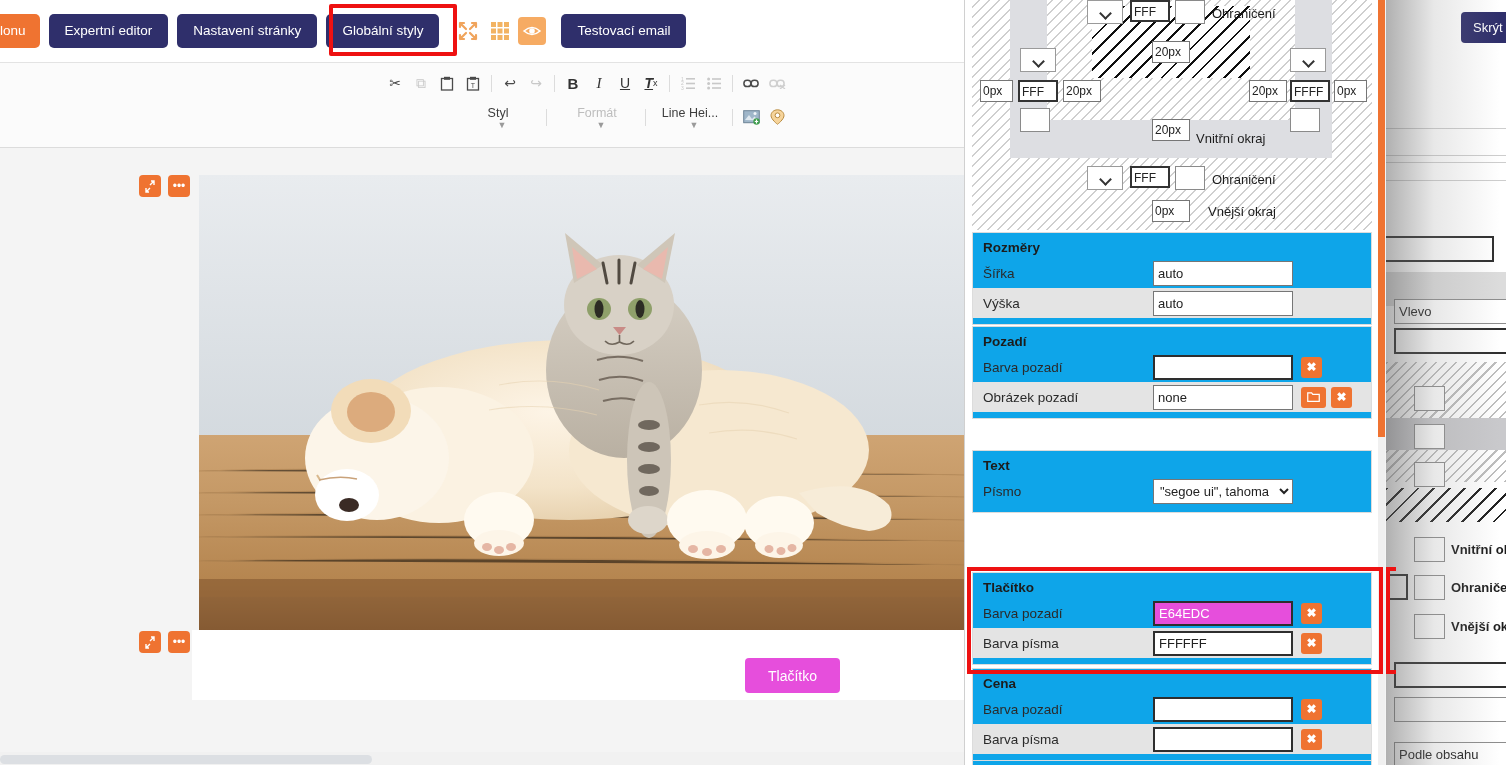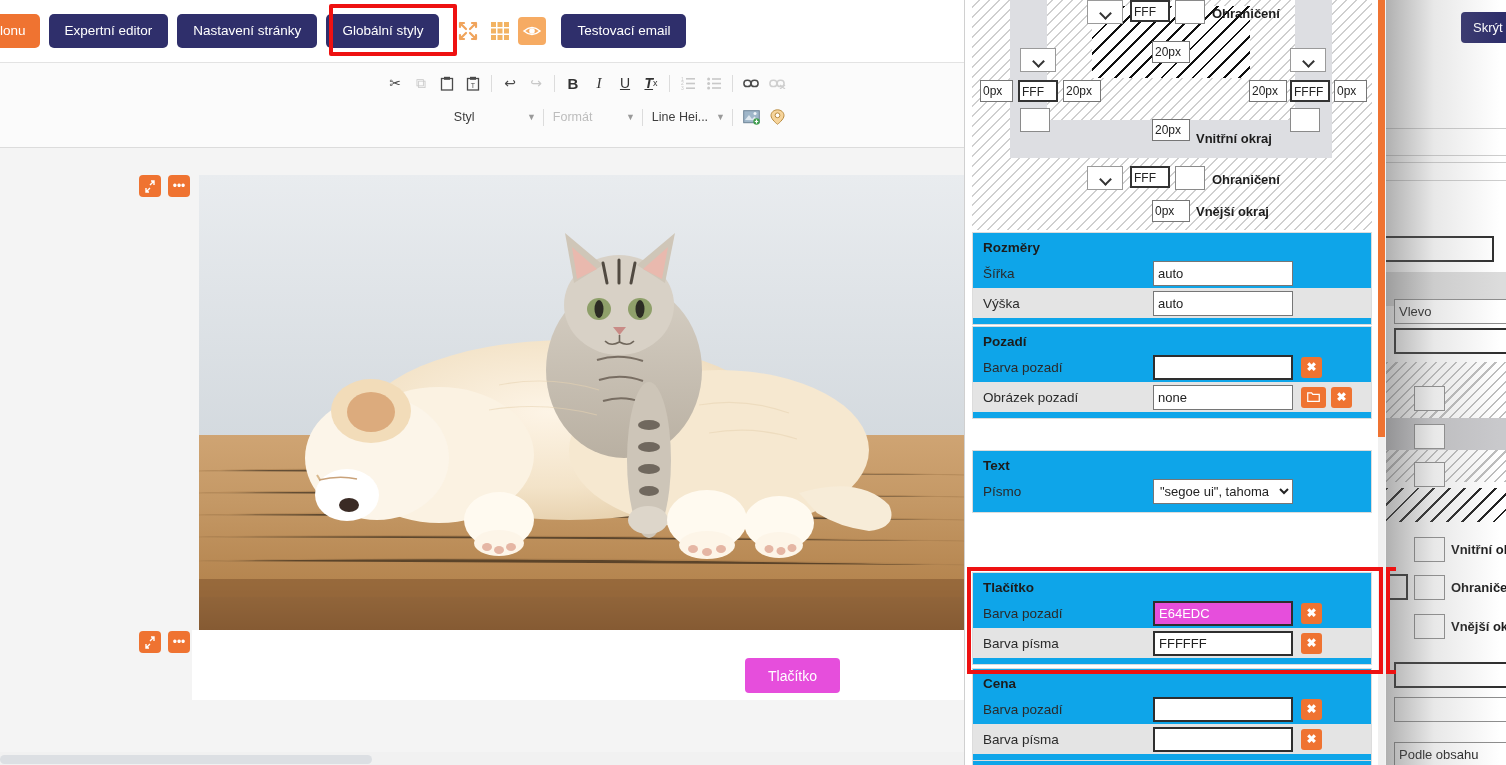--- a/index.html
+++ b/index.html
@@ -137,7 +137,7 @@
     position:absolute; border:1px solid #8a8a8a; background:#fff;
     width:30px; height:24px; cursor:pointer;
   }
-  .bm-lab { position:absolute; font-size:13px; font-weight:bold; color:#1c1c1c; white-space:nowrap;text-align:center; }
+  .bm-lab { position:absolute; font-size:13px; font-weight:normal; color:#1c1c1c; white-space:nowrap;text-align:center; }
 
   
   .grp {

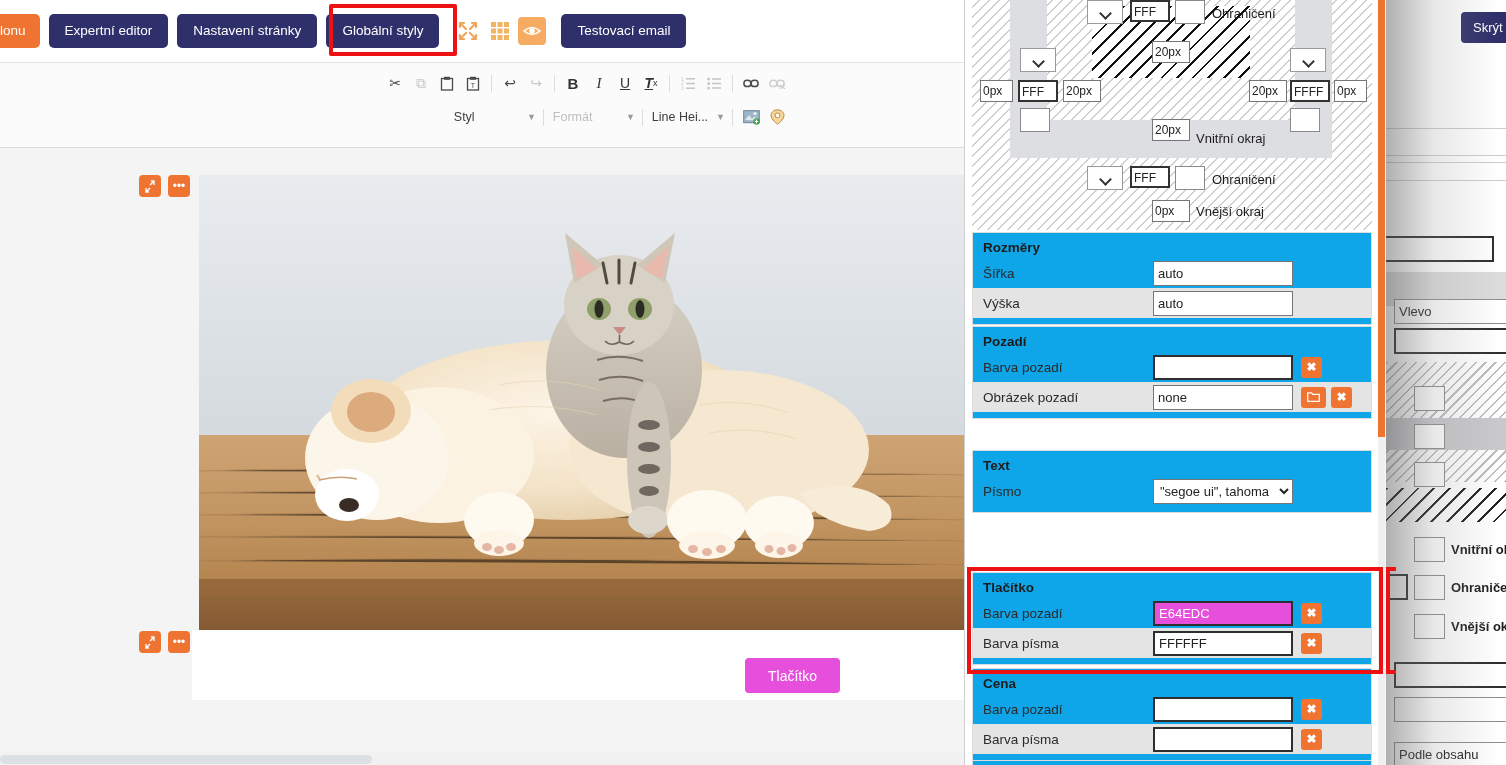--- a/index.html
+++ b/index.html
@@ -54,7 +54,7 @@
   .ck-combo {
     display:flex; align-items:center; justify-content:space-between;
     min-width:88px; height:22px; font-size:12.5px; color:#3d3d3d;
-    padding:0 2px 0 4px; cursor:pointer;
+    padding:0 2px 0 4px; cursor:pointer;flex-direction:column;
   }
   .ck-combo.dim { color:#bdbdbd; }
   .ck-combo .caret { font-size:9px; color:#9a9a9a; padding-left:8px; }

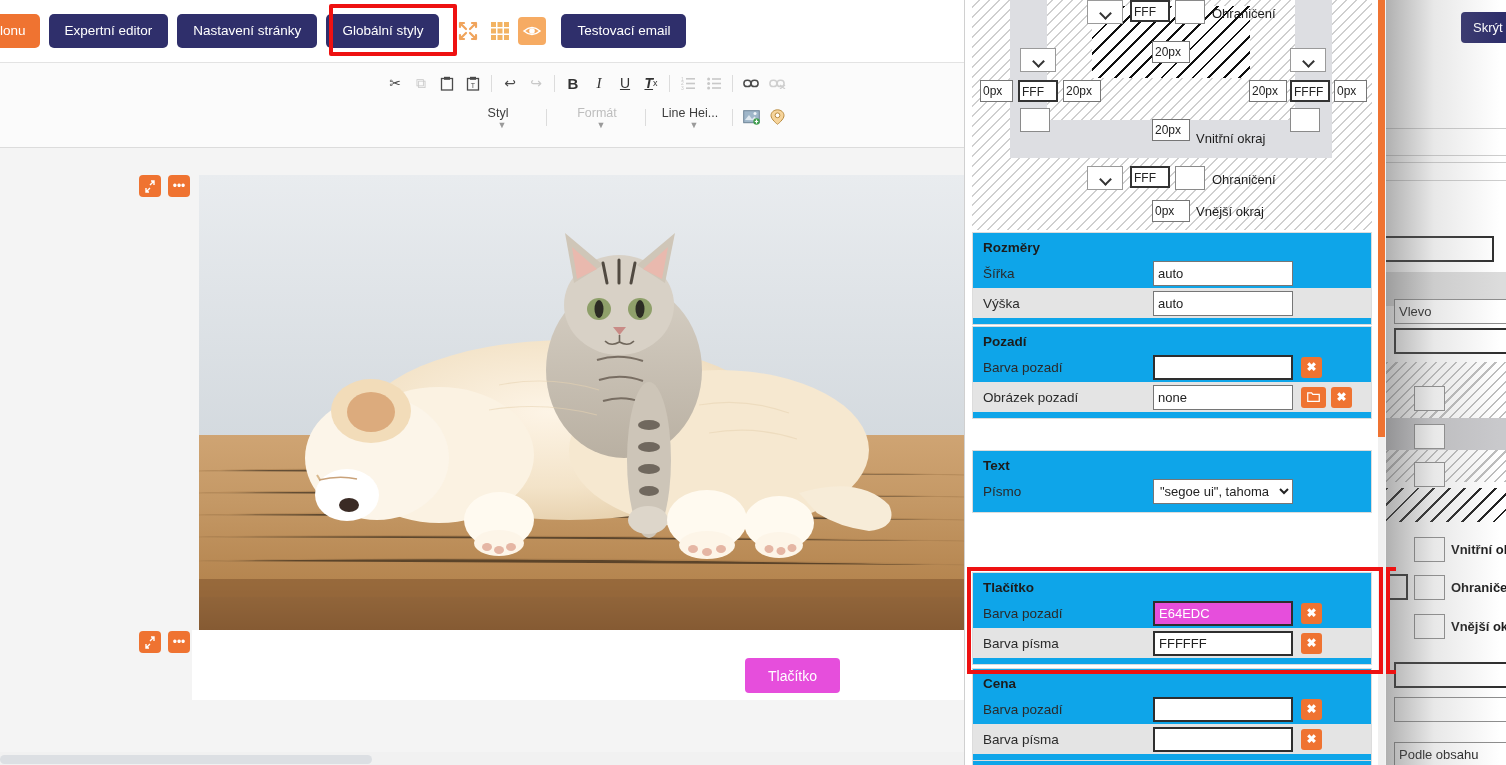--- a/index.html
+++ b/index.html
@@ -566,7 +566,7 @@
     <span class="bm-lab" style="left:240px; top:264px;">Ohraničení</span>
 
     <div class="mini-in" style="left:180px; top:292px; width:38px;">0px</div>
-    <span class="bm-lab" style="left:224px; top:296px;">Vnější okraj</span>
+    <span class="bm-lab" style="left:236px; top:296px;">Vnější okraj</span>
   </div>
 
   <div class="grp" style="top:232px;">

